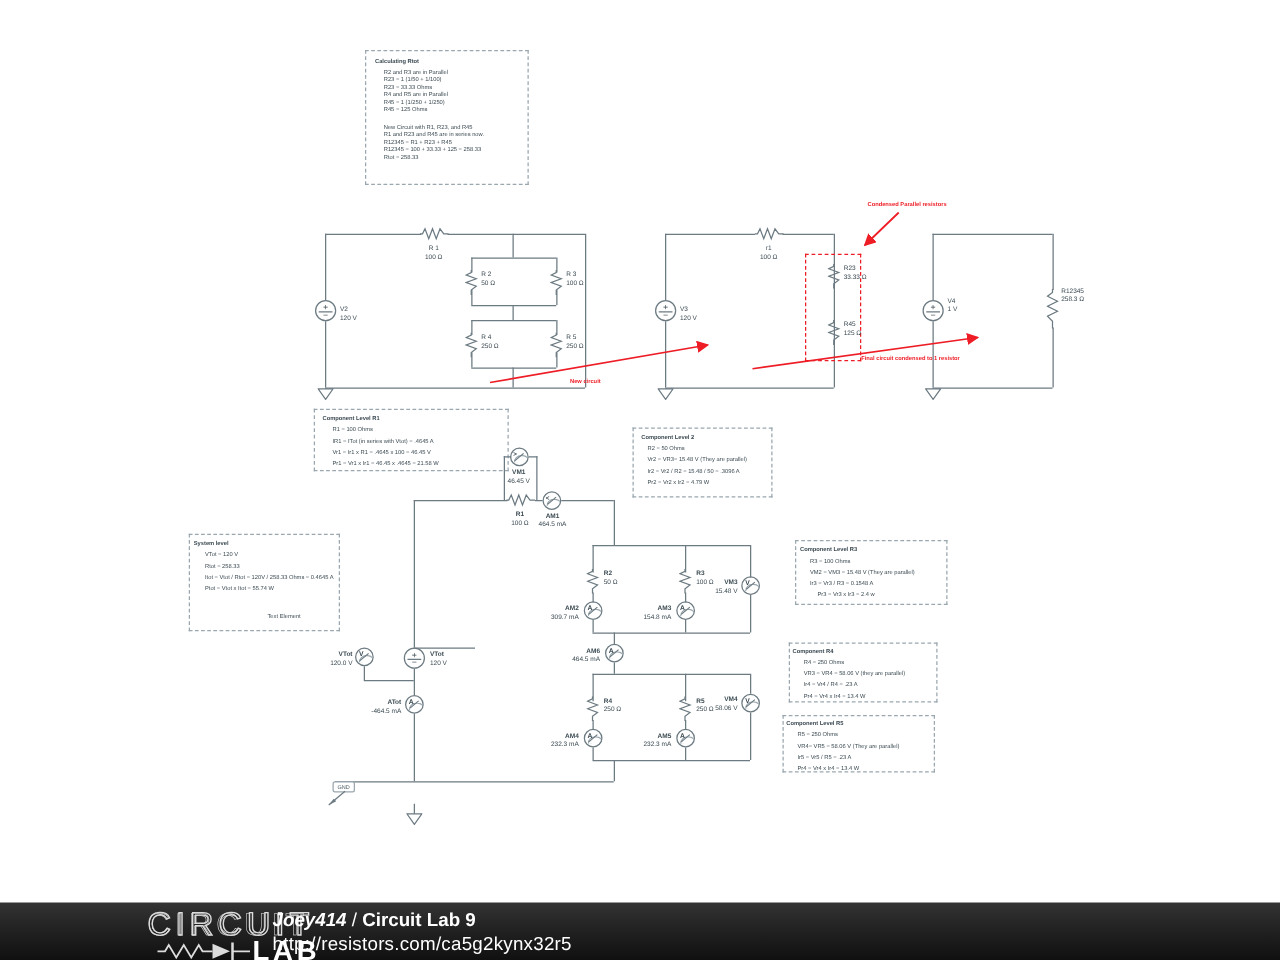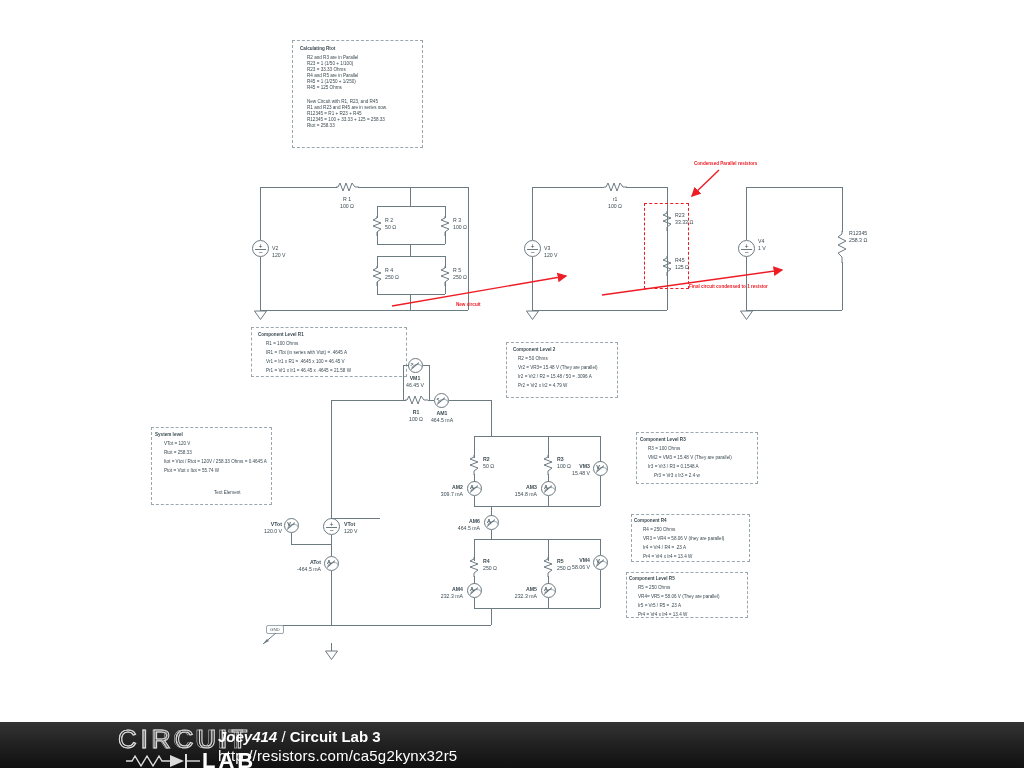--- a/index.html
+++ b/index.html
@@ -476,7 +476,7 @@
     <text x="84" y="42" fill="#ffffff" font-family="Liberation Sans, sans-serif" font-size="22" font-weight="bold" letter-spacing="3">LAB</text>
   </svg>
   <div class="bt">
-    <span class="user">Joey414</span><span> / </span><span class="proj">Circuit Lab 3</span>
+    <span class="user">Joey414</span><span> / </span><span class="proj">Circuit Lab 9</span>
   </div>
   <div class="url">http://resistors.com/ca5g2kynx32r5</div>
 </div>

